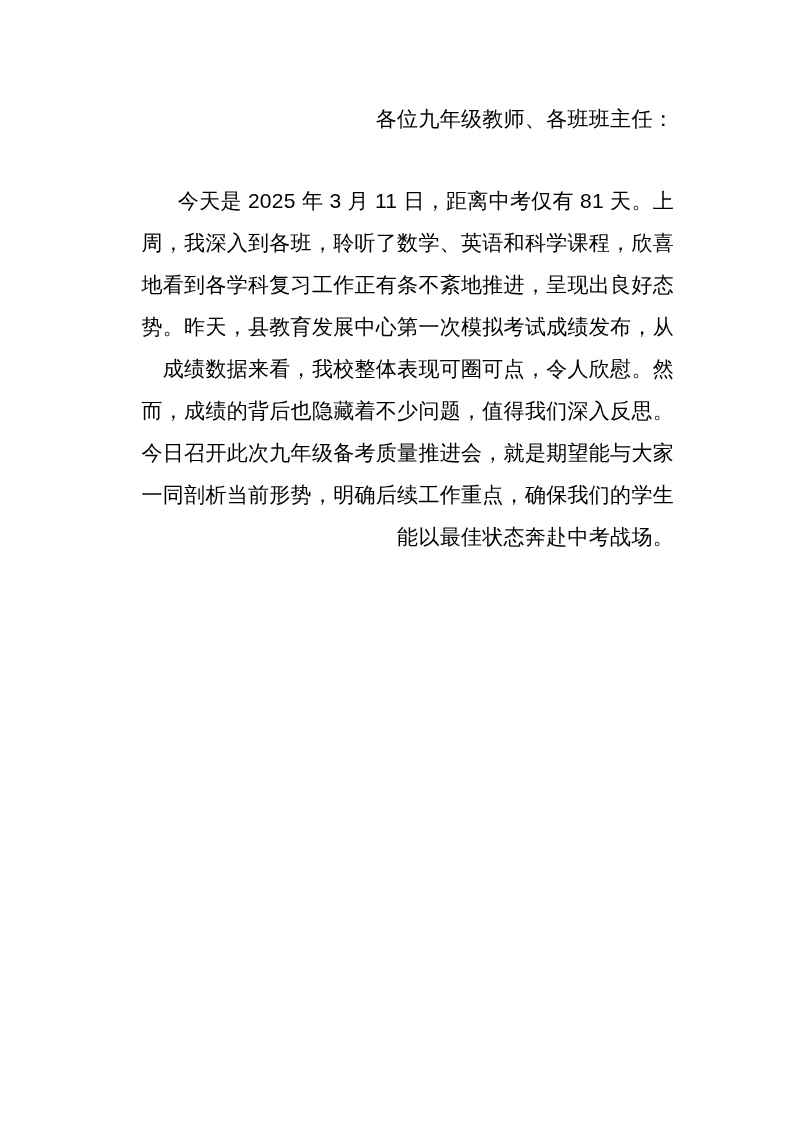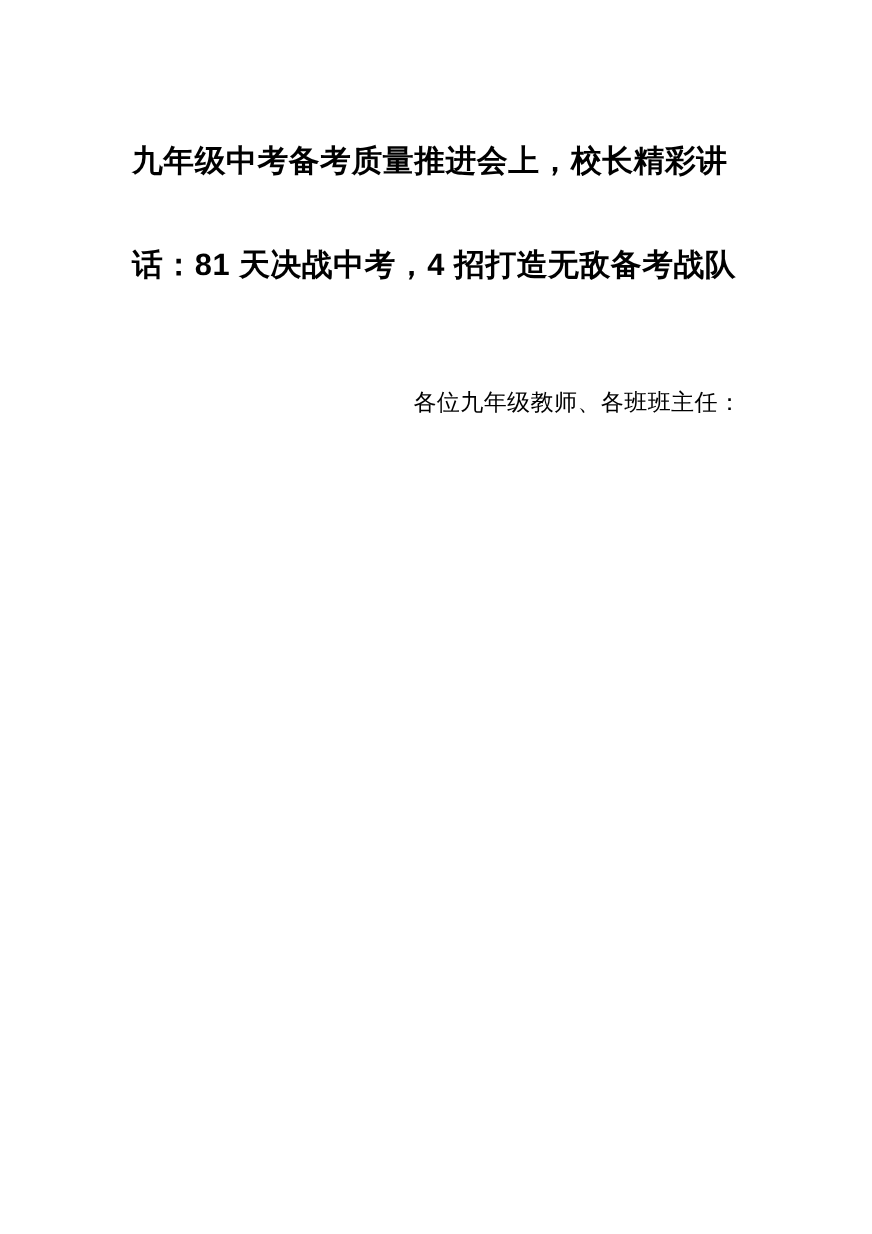--- a/index.html
+++ b/index.html
@@ -43,7 +43,6 @@
 <body>
 
 <div class="page">
-  <h1 class="doc-title">九年级中考备考质量推进会上，校长精彩讲话：81 天决战中考，4 招打造无敌备考战队</h1>
 
   <p class="salutation">各位九年级教师、各班班主任：</p>
 

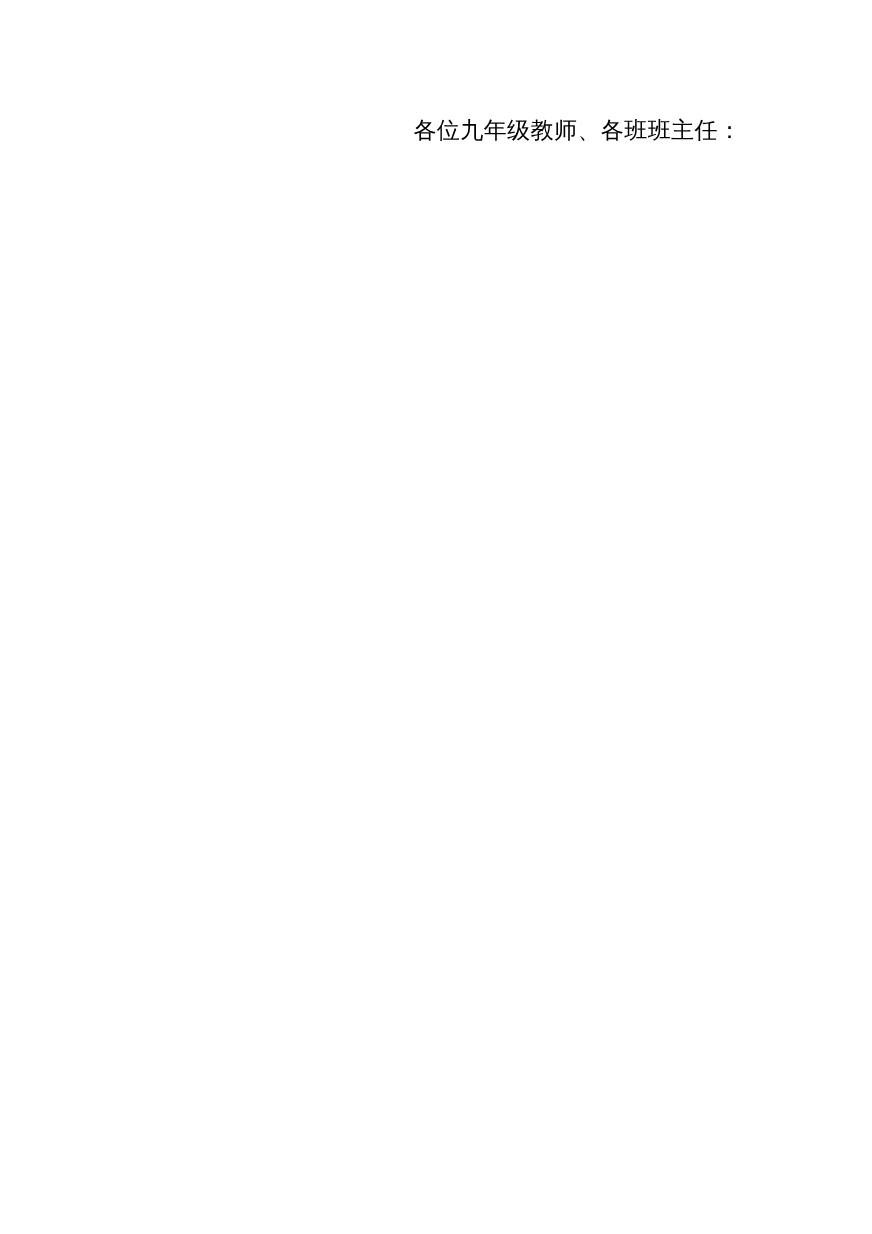--- a/index.html
+++ b/index.html
@@ -46,6 +46,7 @@
 
   <p class="salutation">各位九年级教师、各班班主任：</p>
 
+  <p class="para">今天是 2025 年 3 月 11 日，距离中考仅有 81 天。上周，我深入到各班，聆听了数学、英语和科学课程，欣喜地看到各学科复习工作正有条不紊地推进，呈现出良好态势。昨天，县教育发展中心第一次模拟考试成绩发布，从成绩数据来看，我校整体表现可圈可点，令人欣慰。然而，成绩的背后也隐藏着不少问题，值得我们深入反思。今日召开此次九年级备考质量推进会，就是期望能与大家一同剖析当前形势，明确后续工作重点，确保我们的学生能以最佳状态奔赴中考战场。</p>
 
 </div>
 

